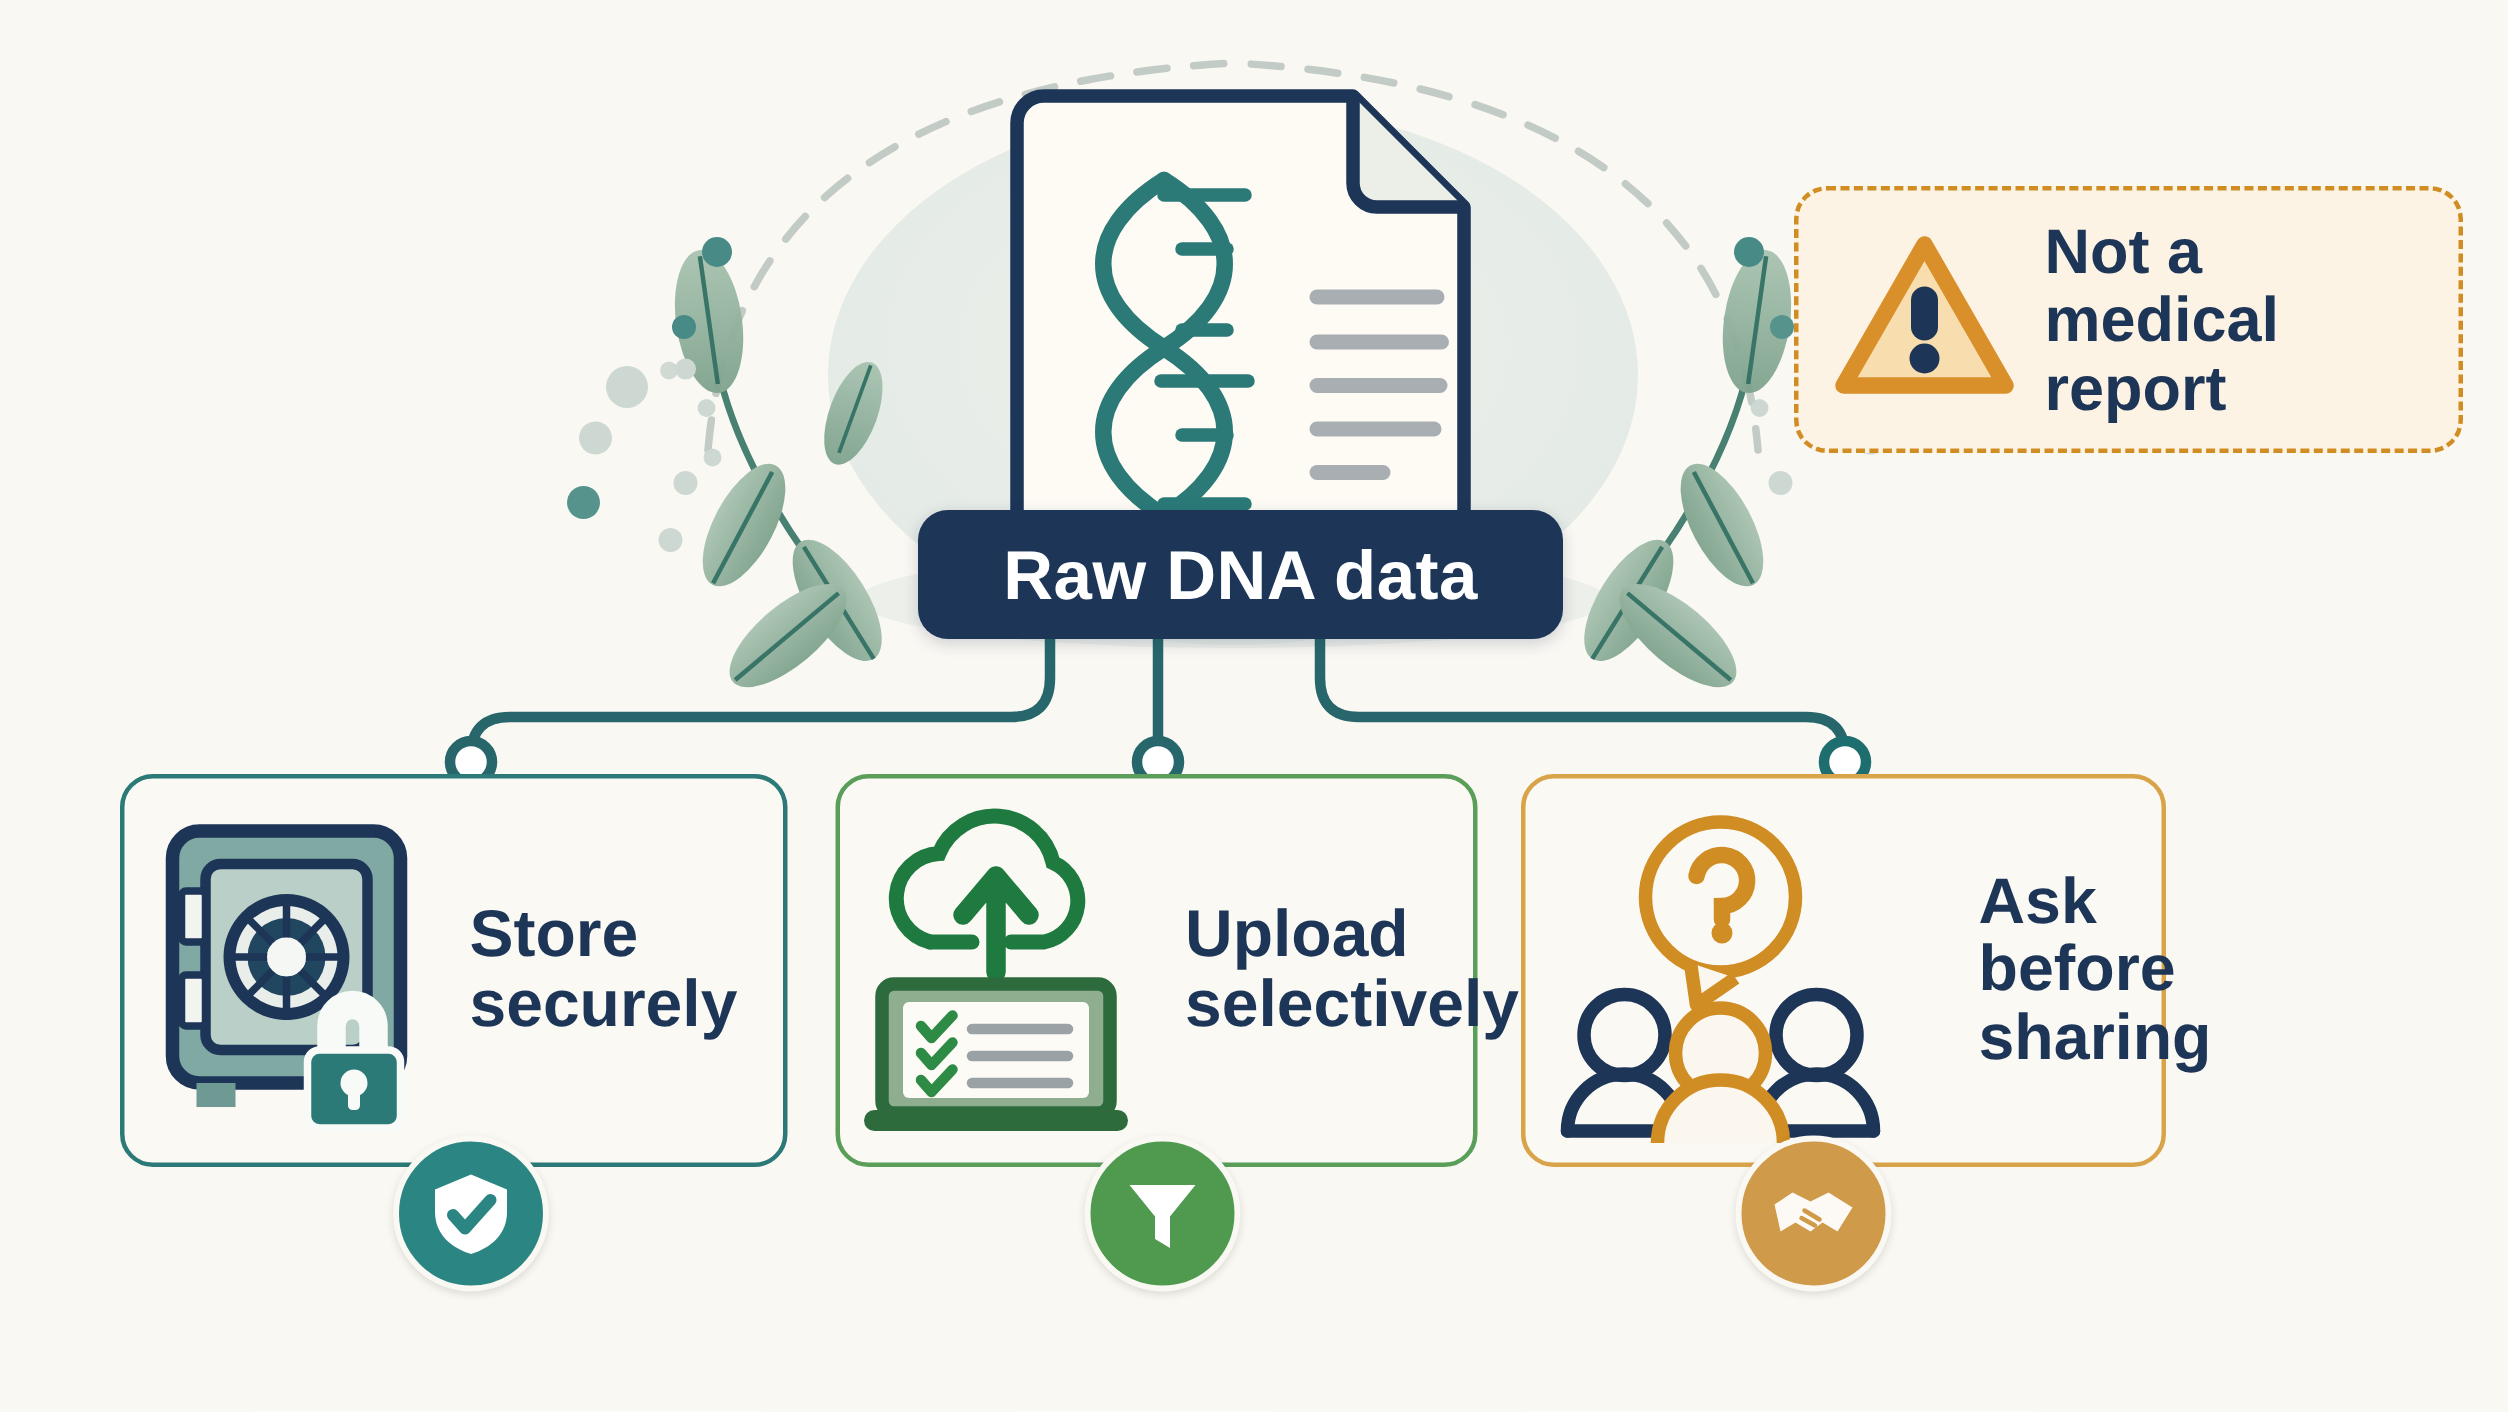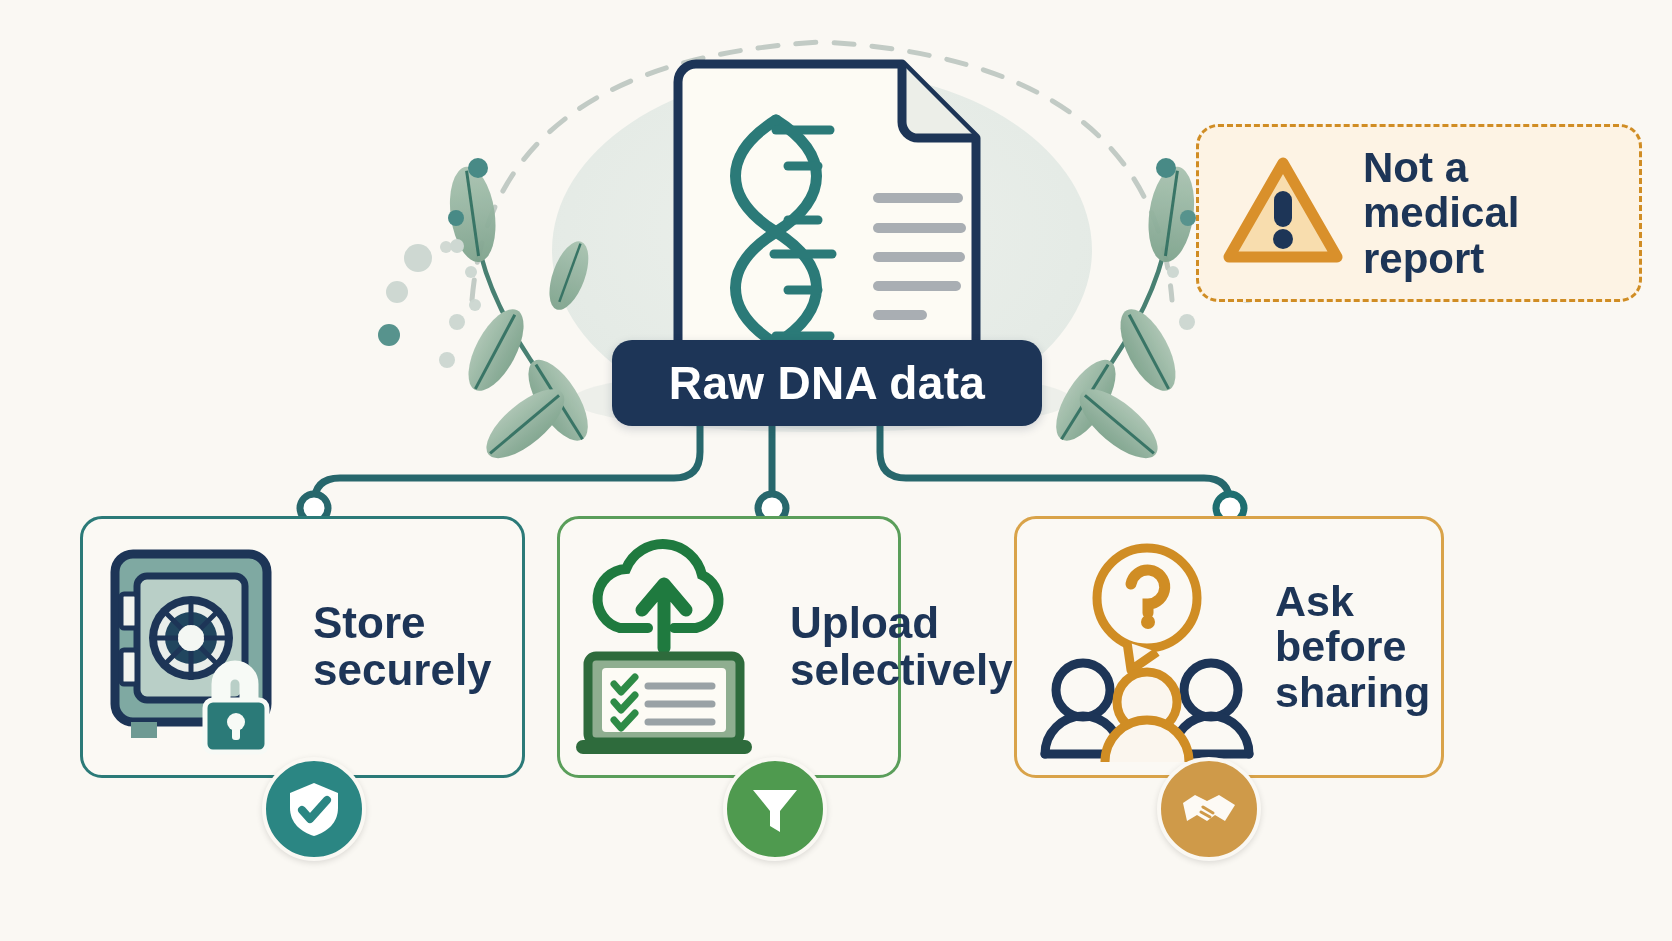--- a/index.html
+++ b/index.html
@@ -93,7 +93,7 @@
     z-index: 4;
   }
   #card-1 { left: 80px;   width: 445px; border-color: #2b7a78; }
-  #card-2 { left: 557px;  width: 344px; border-color: #5a9e5a; }
+  #card-2 { left: 557px;  width: 428px; border-color: #5a9e5a; }
   #card-3 { left: 1014px; width: 430px; border-color: #d9a349; }
 
   .card-icon {

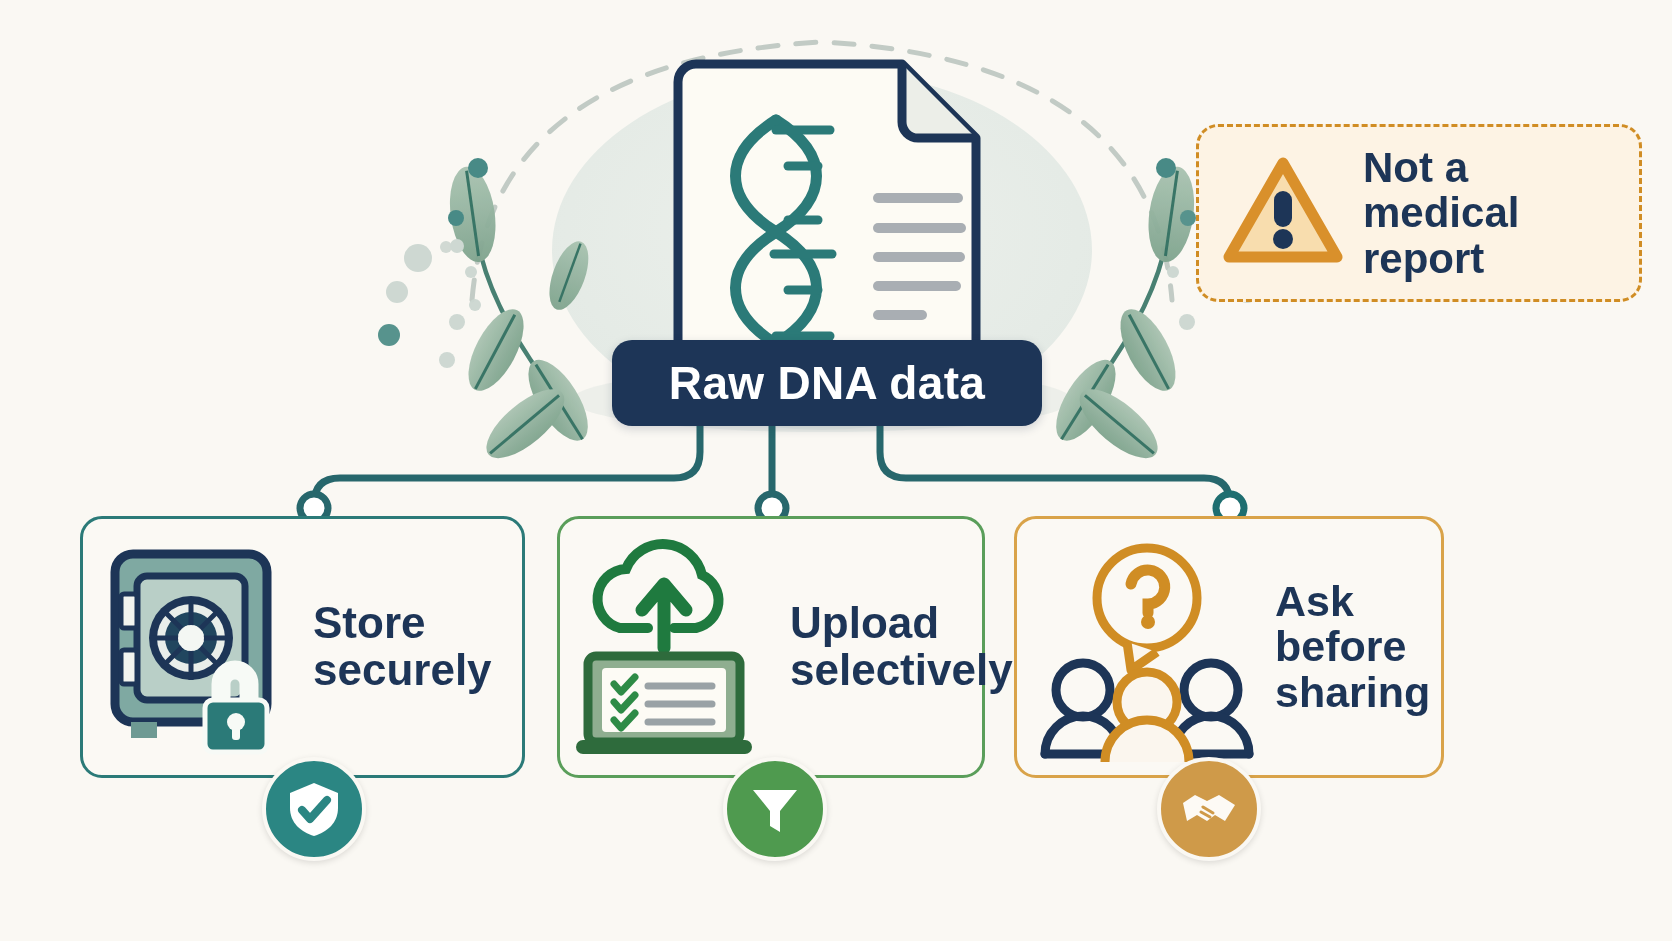--- a/index.html
+++ b/index.html
@@ -439,7 +439,7 @@
 selectively</div>
   </div>
 
-  <div class="card" id="card-3" style="border-color: rgb(217, 163, 73);">
+  <div class="card" id="card-3" style="border-color: rgb(217, 163, 73); gap: 44px;">
     <div class="card-icon">
       <svg viewBox="0 0 222 230" width="222" height="230">
 

